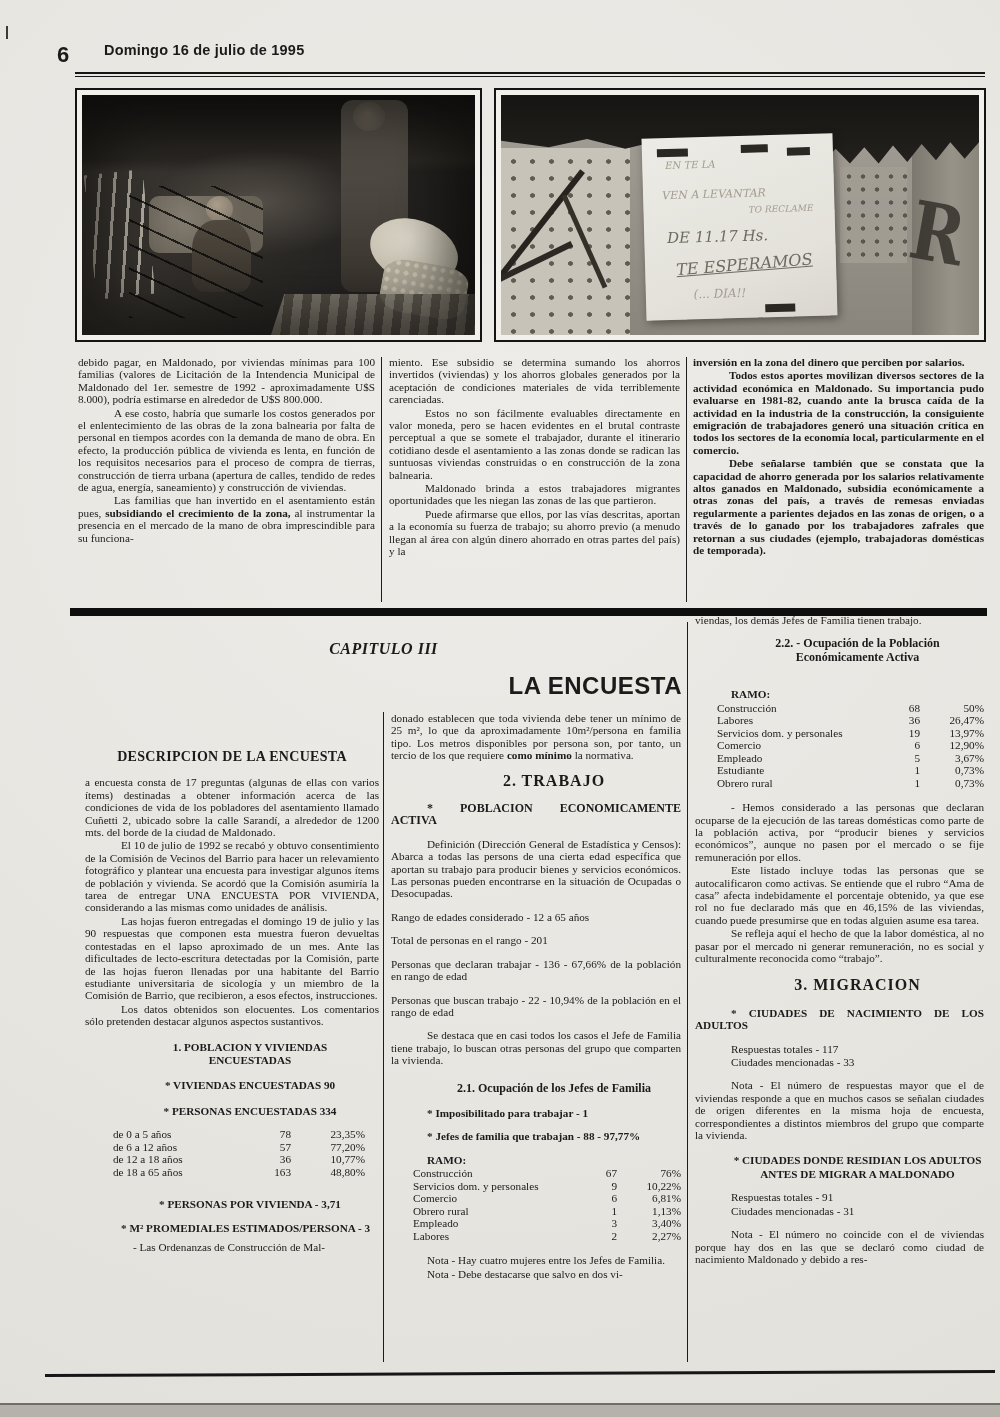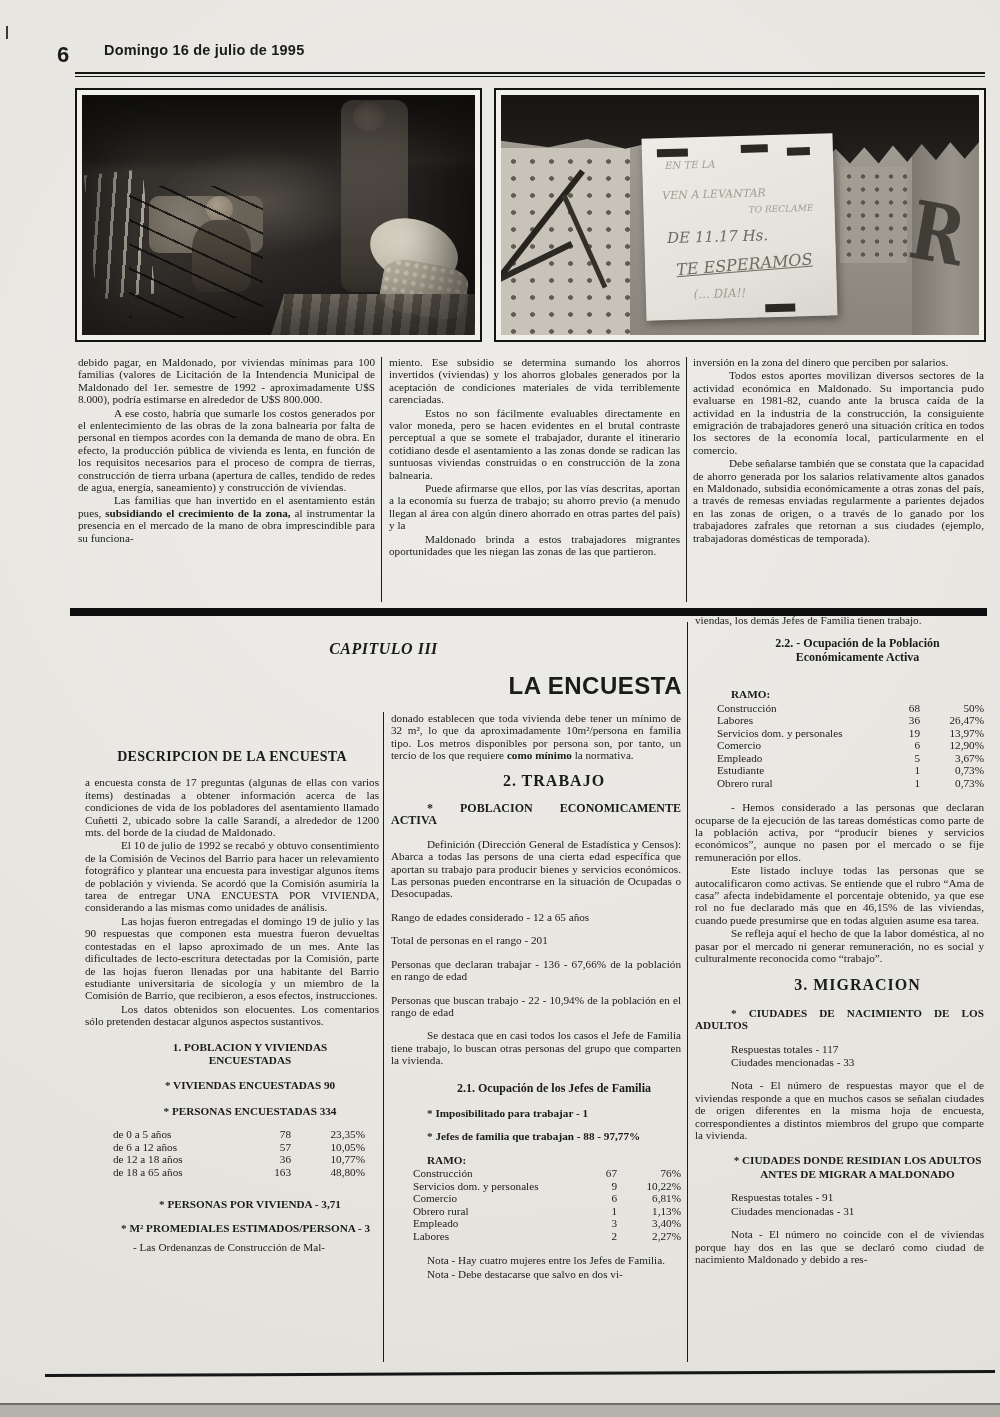--- a/index.html
+++ b/index.html
@@ -141,7 +141,7 @@
     <p>Maldonado brinda a estos trabajadores migrantes oportunidades que les niegan las zonas de las que partieron.</p>
   </div>
   <div class="vr" style="left:686px;top:357px;height:245px;"></div>
-  <div class="col" style="left:693px;top:356px;width:291px;height:248px;">
+  <div class="col" style="left:693px;top:356px;width:291px;height:248px;font-weight:bold;">
     <p class="noindent">inversión en la zona del dinero que perciben por salarios.</p>
     <p>Todos estos aportes movilizan diversos sectores de la actividad económica en Maldonado. Su importancia pudo evaluarse en 1981-82, cuando ante la brusca caída de la actividad en la industria de la construcción, la consiguiente emigración de trabajadores generó una situación crítica en todos los sectores de la economía local, particularmente en el comercio.</p>
     <p>Debe señalarse también que se constata que la capacidad de ahorro generada por los salarios relativamente altos ganados en Maldonado, subsidia económicamente a otras zonas del país, a través de remesas enviadas regularmente a parientes dejados en las zonas de origen, o a través de lo ganado por los trabajadores zafrales que retornan a sus ciudades (ejemplo, trabajadoras domésticas de temporada).</p>

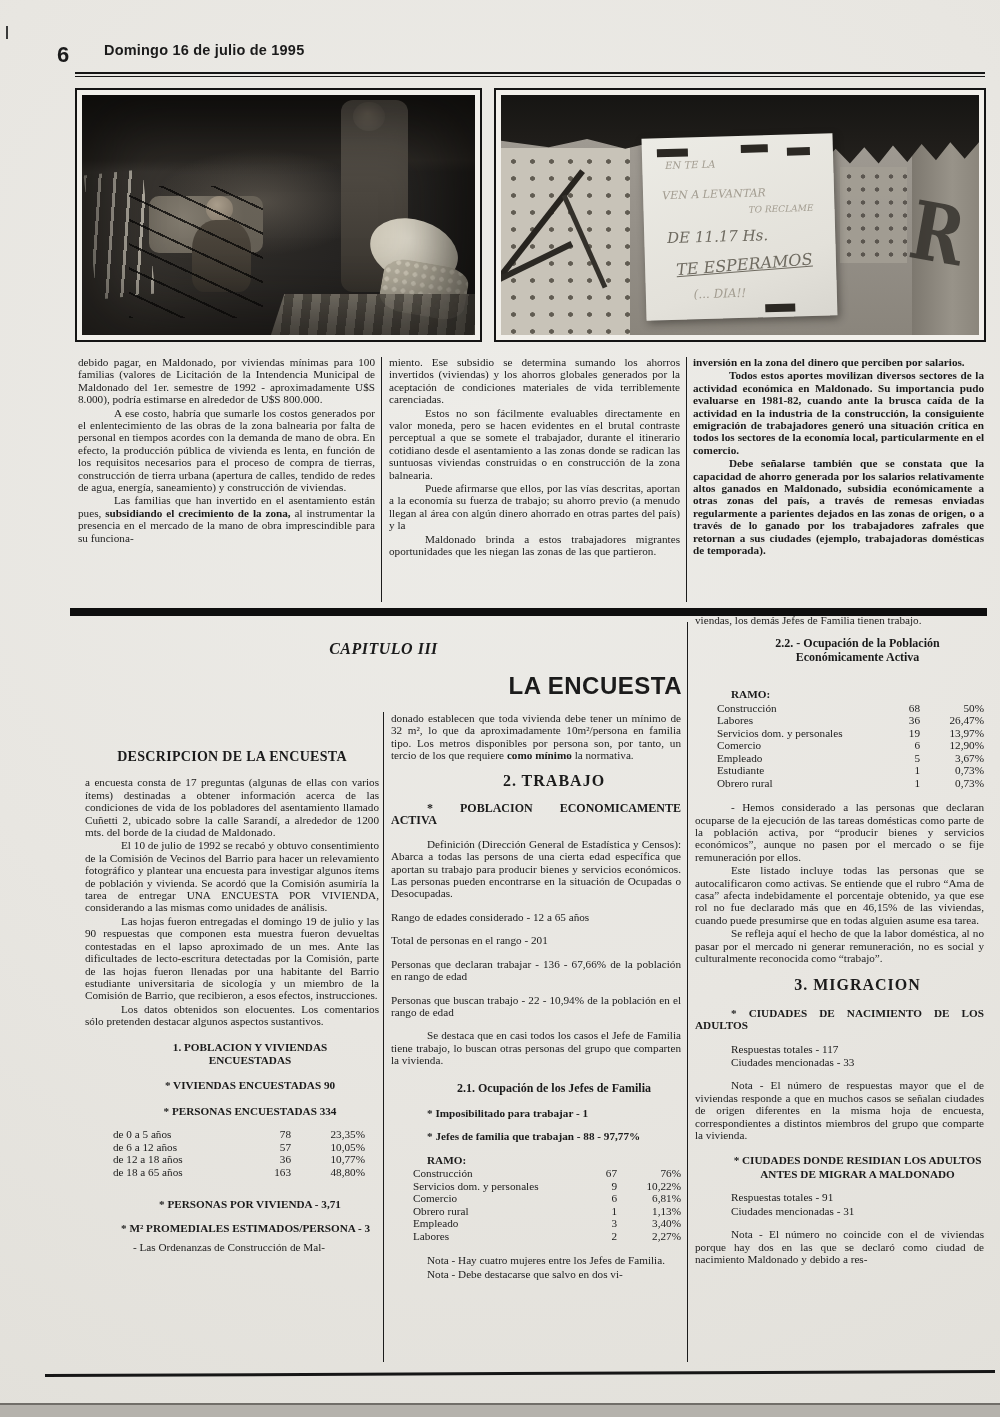--- a/index.html
+++ b/index.html
@@ -137,8 +137,8 @@
   <div class="col" style="left:389px;top:356px;width:291px;height:246px;">
     <p class="noindent">miento. Ese subsidio se determina sumando los ahorros invertidos (viviendas) y los ahorros globales generados por la aceptación de condiciones materiales de vida terriblemente carenciadas.</p>
     <p>Estos no son fácilmente evaluables directamente en valor moneda, pero se hacen evidentes en el brutal contraste perceptual a que se somete el trabajador, durante el itinerario cotidiano desde el asentamiento a las zonas donde se radican las suntuosas viviendas construidas o en construcción de la zona balnearia.</p>
+    <p>Maldonado brinda a estos trabajadores migrantes oportunidades que les niegan las zonas de las que partieron.</p>
     <p>Puede afirmarse que ellos, por las vías descritas, aportan a la economía su fuerza de trabajo; su ahorro previo (a menudo llegan al área con algún dinero ahorrado en otras partes del país) y la</p>
-    <p>Maldonado brinda a estos trabajadores migrantes oportunidades que les niegan las zonas de las que partieron.</p>
   </div>
   <div class="vr" style="left:686px;top:357px;height:245px;"></div>
   <div class="col" style="left:693px;top:356px;width:291px;height:248px;font-weight:bold;">

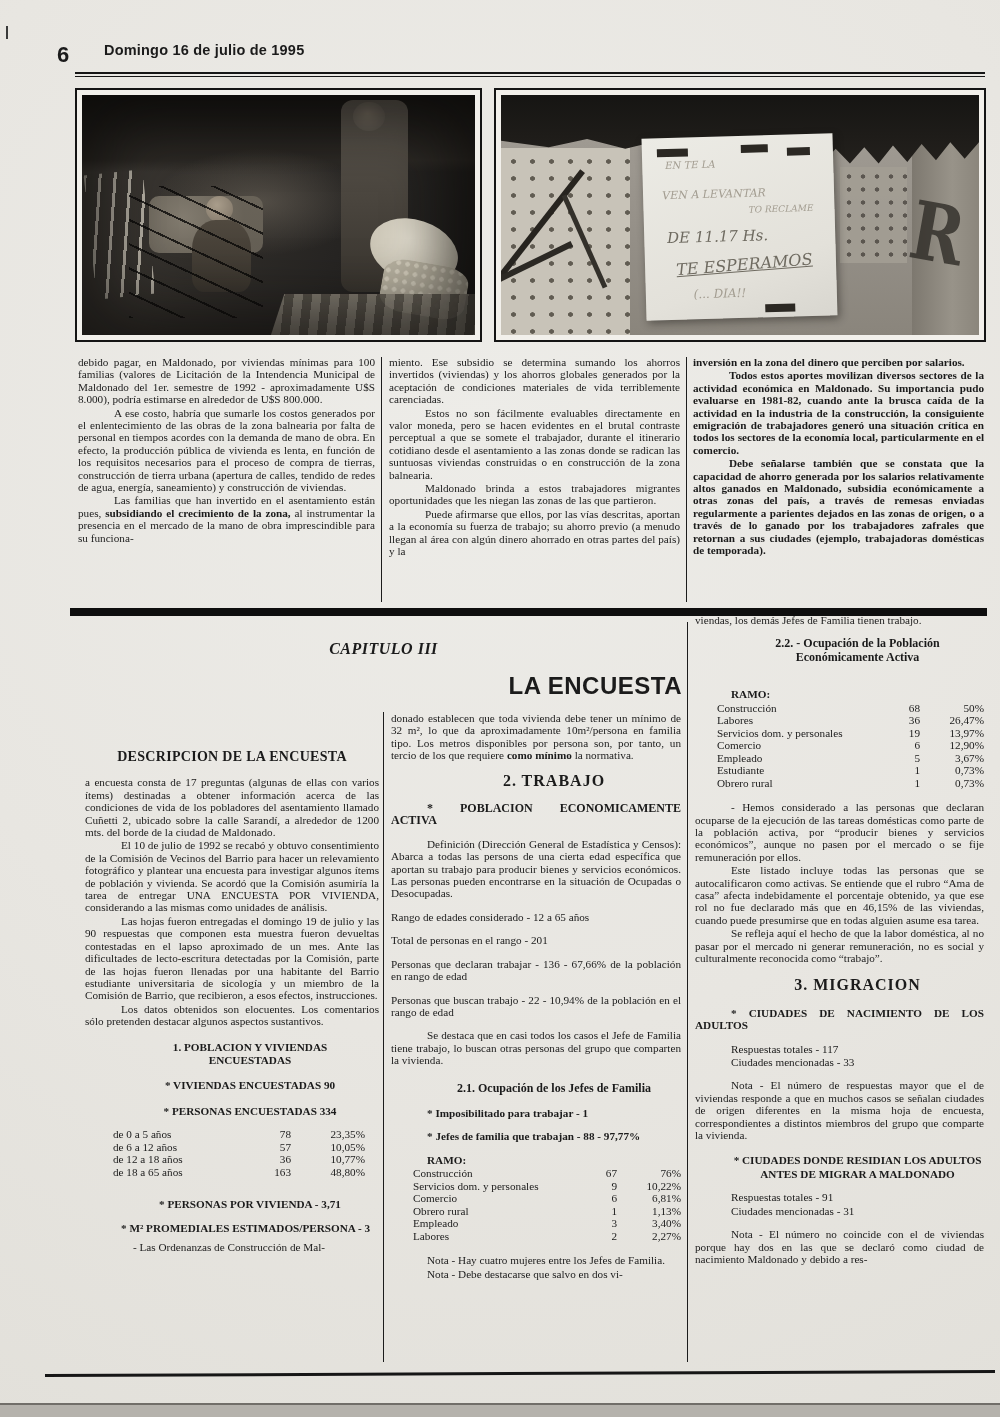--- a/index.html
+++ b/index.html
@@ -202,7 +202,7 @@
   <div class="vr" style="left:383px;top:712px;height:650px;"></div>
 
   <div class="col" style="left:391px;top:712px;width:290px;height:650px;">
-    <p class="noindent"><span>donado establecen que toda vivienda debe tener un mínimo de 32 m², lo que da aproximadamente 10m²/persona en familia tipo. Los metros disponibles por persona son, por tanto, un tercio de los que requiere </span><b class="inline">como mínimo</b><span> la normativa.</span></p>
+    <p class="noindent"><span>donado establecen que toda vivienda debe tener un mínimo de 25 m², lo que da aproximadamente 10m²/persona en familia tipo. Los metros disponibles por persona son, por tanto, un tercio de los que requiere </span><b class="inline">como mínimo</b><span> la normativa.</span></p>
     <div class="gap12"></div>
     <p class="h-sec">2. TRABAJO</p>
     <div class="gap14"></div>

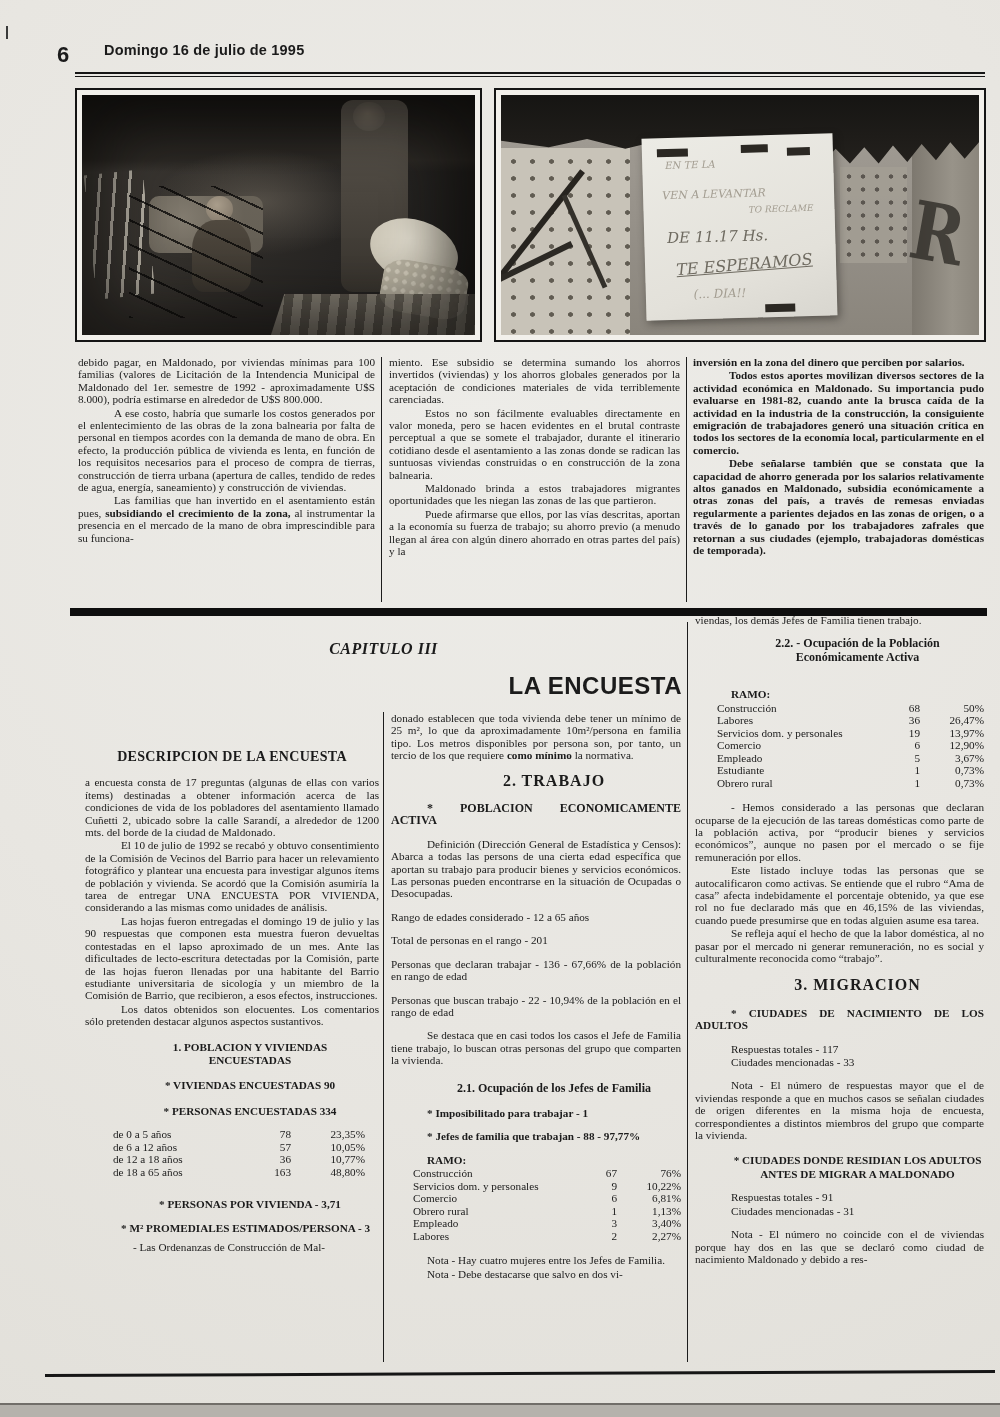--- a/index.html
+++ b/index.html
@@ -176,7 +176,7 @@
       <tr>
             <td class="label">de 6 a 12 años</td>
             <td class="num">57</td>
-            <td class="pct">10,05%</td>
+            <td class="pct">77,20%</td>
           </tr>
       <tr>
             <td class="label">de 12 a 18 años</td>

